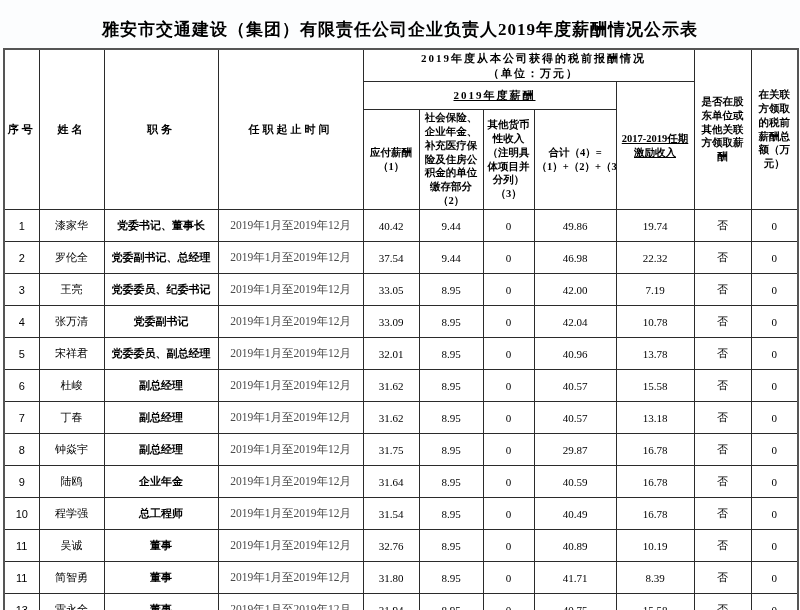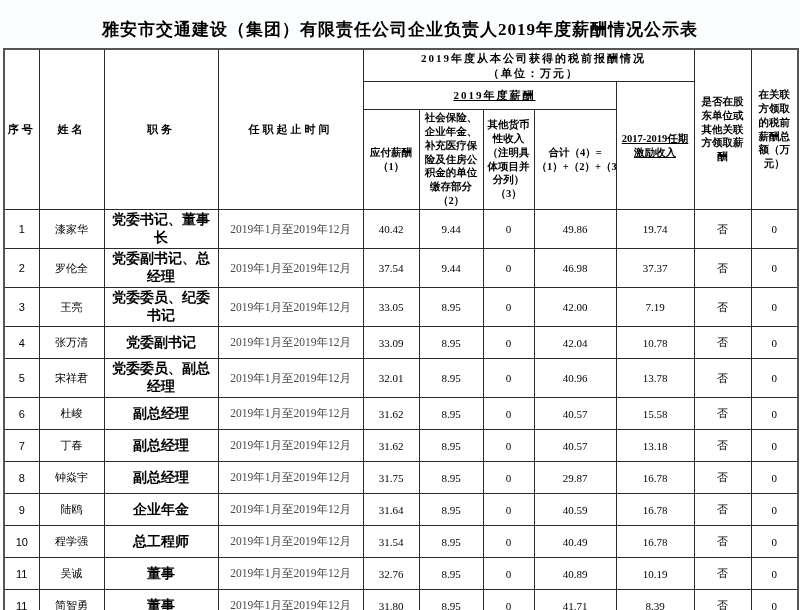--- a/index.html
+++ b/index.html
@@ -30,7 +30,7 @@
   .r3{height:92px;}
   tbody td{height:29px;font-size:11px;}
   .c-sans{font-family:"Liberation Sans","DejaVu Sans",sans-serif;font-size:11px;}
-  .c-pos{font-family:Liberation Serif, serif;font-size:14px;font-weight:600;}
+  .c-pos{font-family:Liberation Serif, serif;font-size:11px;font-weight:600;}
   .c-date{color:#4a4a4a;font-size:11.5px;}
   .c-num{font-size:11px;}
 </style>

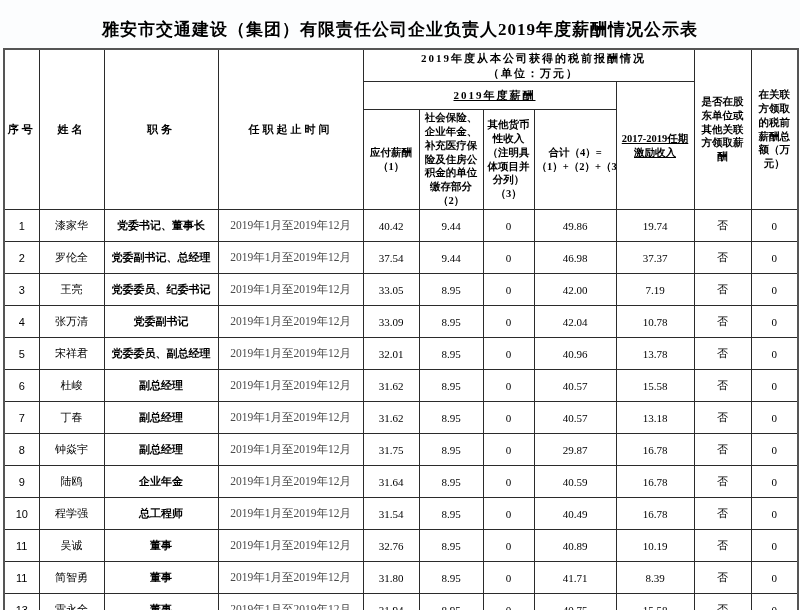--- a/index.html
+++ b/index.html
@@ -100,7 +100,7 @@
           <td class="c-num">9.44</td>
           <td class="c-num">0</td>
           <td class="c-num">46.98</td>
-          <td class="c-num">37.37</td>
+          <td class="c-num">22.32</td>
           <td class="c-sans">否</td>
           <td class="c-num">0</td>
         </tr>

